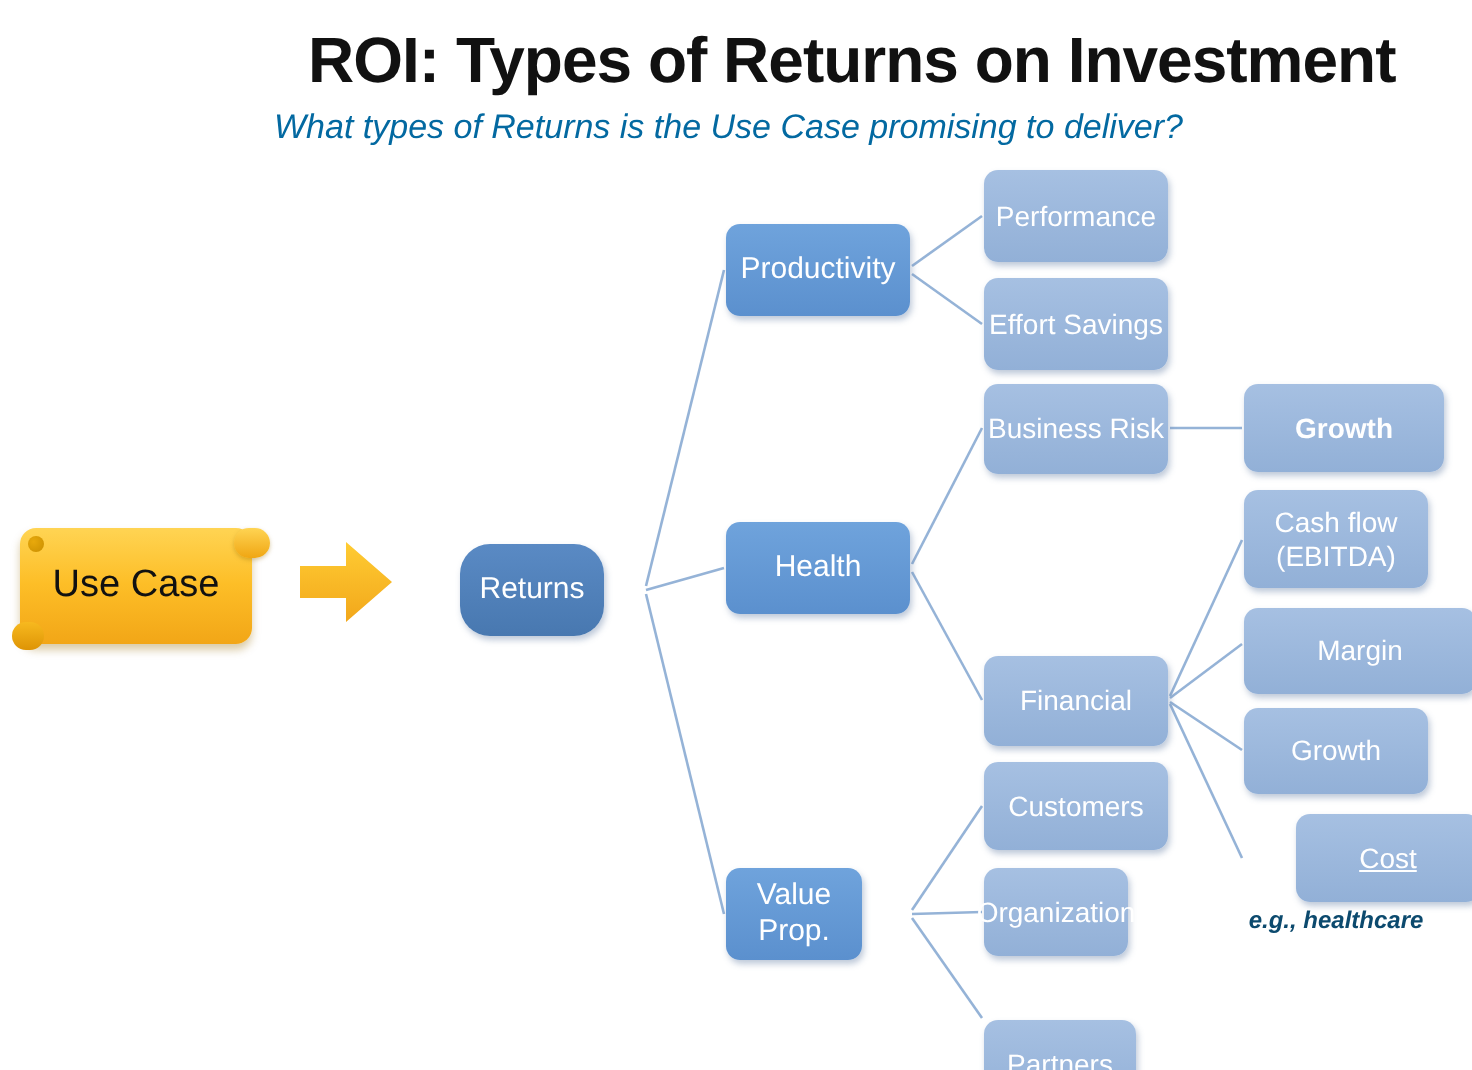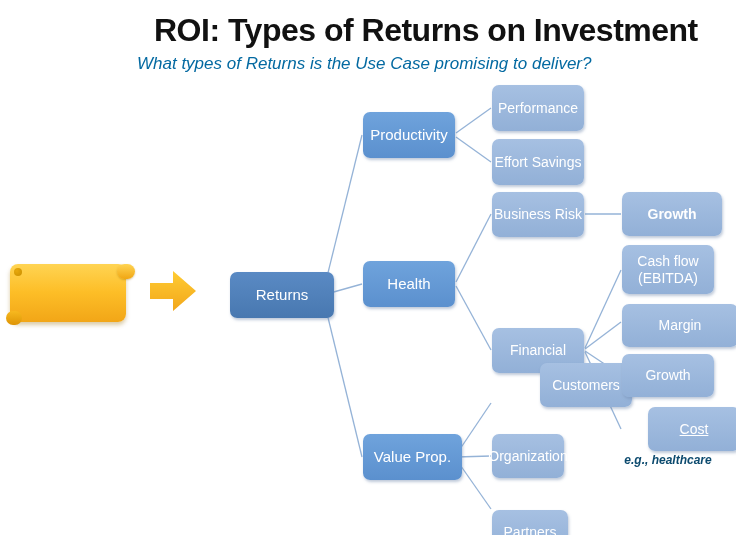--- a/index.html
+++ b/index.html
@@ -112,6 +112,7 @@
     <div class="uc-nub-tr"></div>
     <div class="uc-nub-bl"></div>
     <div class="uc-dot"></div>
+    <span>Use Case</span>
   </div>
 
   <div class="arrow"></div>

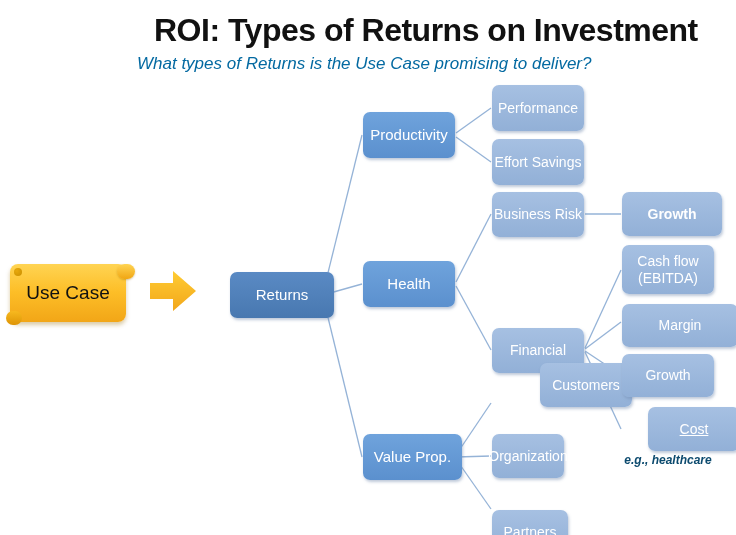--- a/index.html
+++ b/index.html
@@ -30,7 +30,7 @@
   .lv2 { background:linear-gradient(180deg,#6FA3DC,#5B90CE); font-size:15px; }
   .lv3 { background:linear-gradient(180deg,#A6C0E2,#92B0D7); font-size:14px; }
 
-  .n-returns      { left:230px; top:272px; width:104px; height:46px; }
+  .n-returns      { left:230px; top:272px; width:72px; height:46px;border-radius:15px; }
   .n-productivity { left:363px; top:112px; width:92px; height:46px; }
   .n-health       { left:363px; top:261px; width:92px; height:46px; }
   .n-valueprop    { left:363px; top:434px; width:99px; height:46px; }

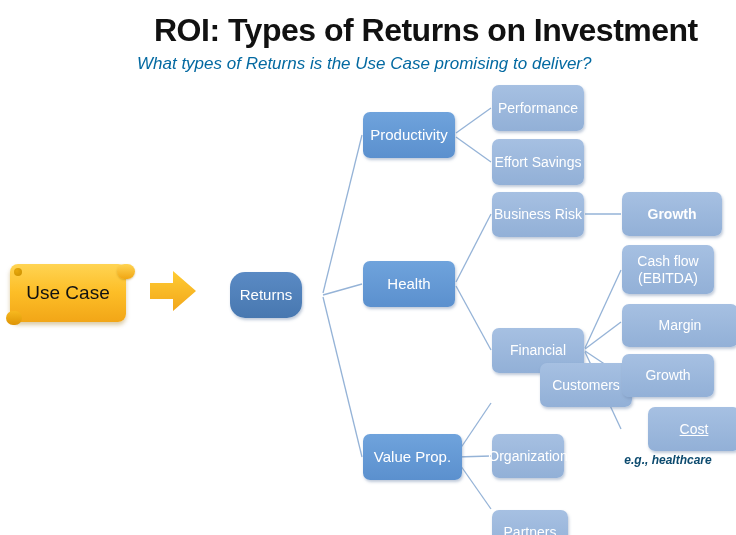--- a/index.html
+++ b/index.html
@@ -38,7 +38,7 @@
   .n-effort       { left:492px; top:139px; width:92px; height:46px; }
   .n-busrisk      { left:492px; top:192px; width:92px; height:45px; }
   .n-financial    { left:492px; top:328px; width:92px; height:45px; }
-  .n-customers    { left:492px; top:363px; width:92px; height:44px;margin-left:48px; }
+  .n-customers    { left:492px; top:381px; width:92px; height:44px; }
   .n-organization { left:492px; top:434px; width:72px; height:44px; }
   .n-partners     { left:492px; top:510px; width:76px; height:44px; }
   .n-growth       { left:622px; top:192px; width:100px; height:44px;font-weight:bold; }

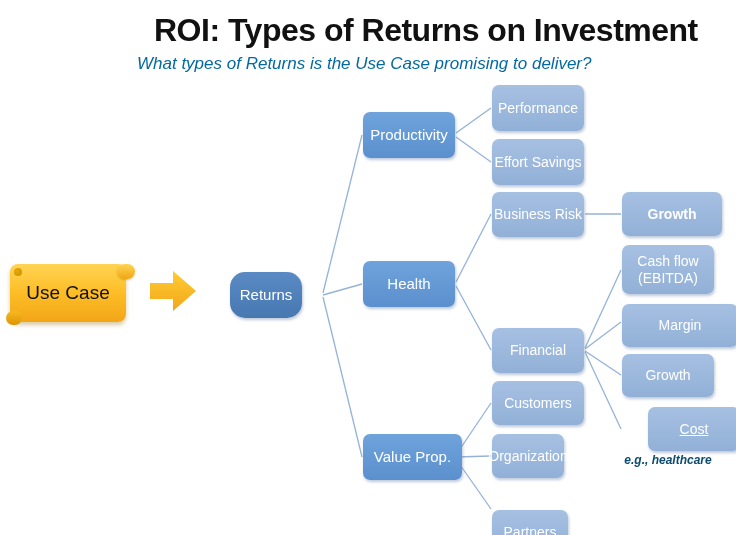--- a/index.html
+++ b/index.html
@@ -33,7 +33,7 @@
   .n-returns      { left:230px; top:272px; width:72px; height:46px;border-radius:15px; }
   .n-productivity { left:363px; top:112px; width:92px; height:46px; }
   .n-health       { left:363px; top:261px; width:92px; height:46px; }
-  .n-valueprop    { left:363px; top:434px; width:99px; height:46px; }
+  .n-valueprop    { left:363px; top:434px; width:68px; height:46px; }
   .n-performance  { left:492px; top:85px;  width:92px; height:46px; }
   .n-effort       { left:492px; top:139px; width:92px; height:46px; }
   .n-busrisk      { left:492px; top:192px; width:92px; height:45px; }

